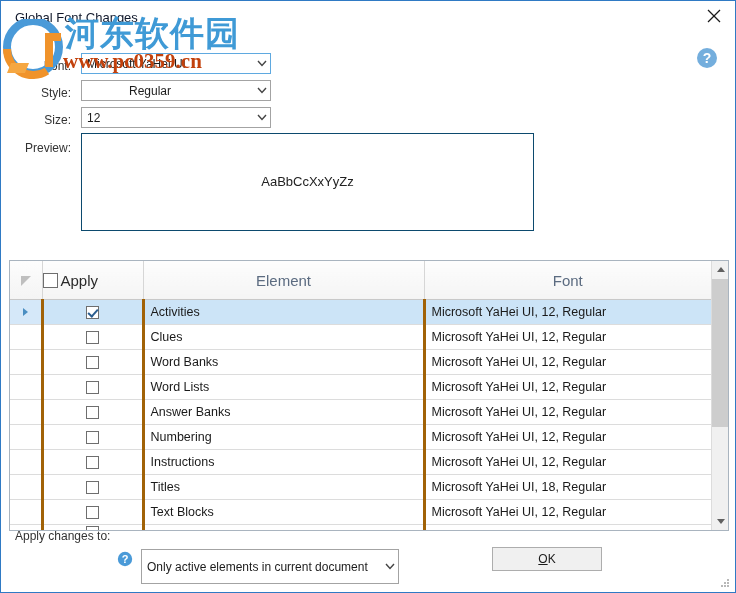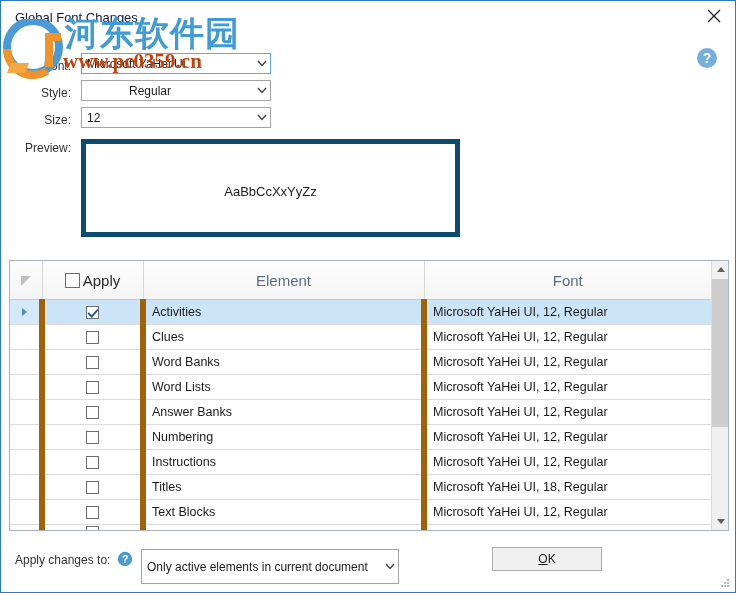--- a/index.html
+++ b/index.html
@@ -141,12 +141,12 @@
   .preview-box {
     position: absolute;
     left: 80px;
-    top: 138px;
-    width: 379px;
+    top: 132px;
+    width: 453px;
     height: 98px;
     box-sizing: border-box;
     background: #ffffff;
-    border: 5px solid #0c4a6e;
+    border: 1px solid #0c4a6e;
   }
   .preview-sample {
     position: absolute;

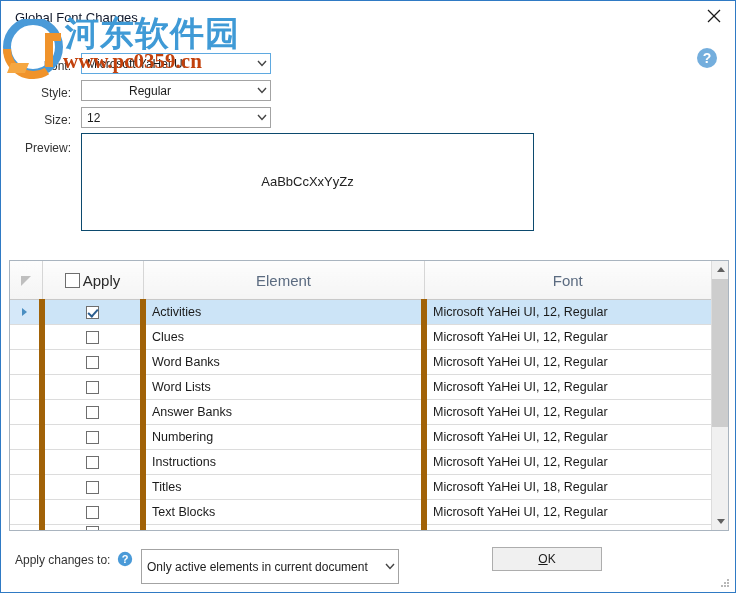--- a/index.html
+++ b/index.html
@@ -202,7 +202,6 @@
   .th-apply-inner {
     display: flex;
     align-items: center;
-    justify-content: center;
     gap: 3px;
   }
   .corner-tri {

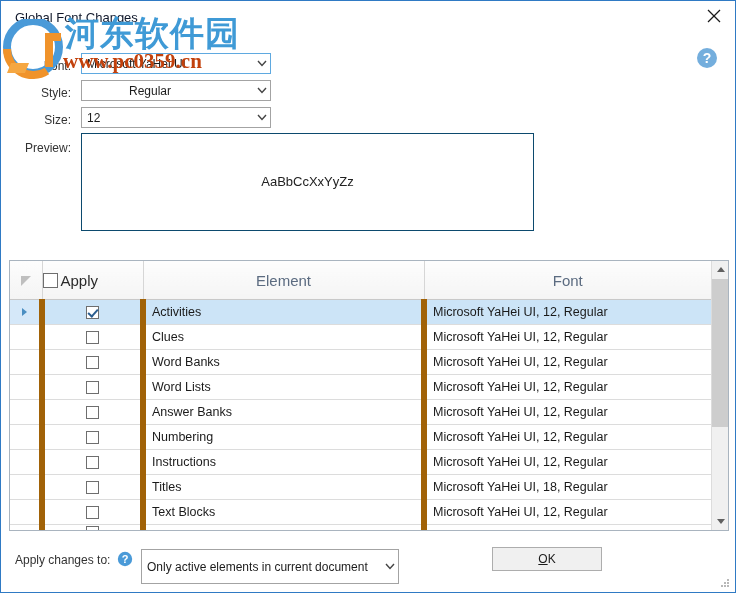--- a/index.html
+++ b/index.html
@@ -214,7 +214,7 @@
 
   .grid-table tbody td {
     height: 24px;
-    border-right: 6px solid #a16207;
+    border-right: 3px solid #a16207;
     border-bottom: 1px solid #dcdcdc;
     font-size: 12.5px;
     color: #1a1a1a;

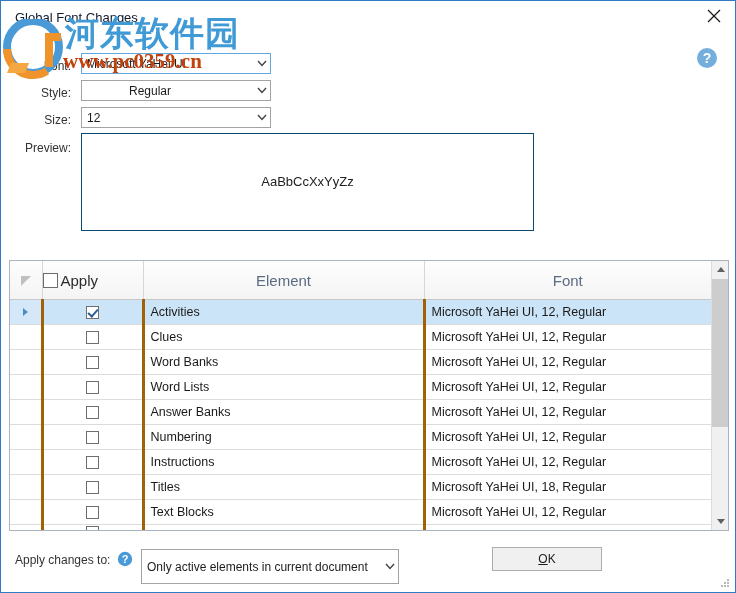--- a/index.html
+++ b/index.html
@@ -328,7 +328,7 @@
   .footer-label {
     position: absolute;
     left: 14px;
-    top: 552px;
+    top: 528px;
     font-size: 12px;
     color: #333333;
     white-space: nowrap;

